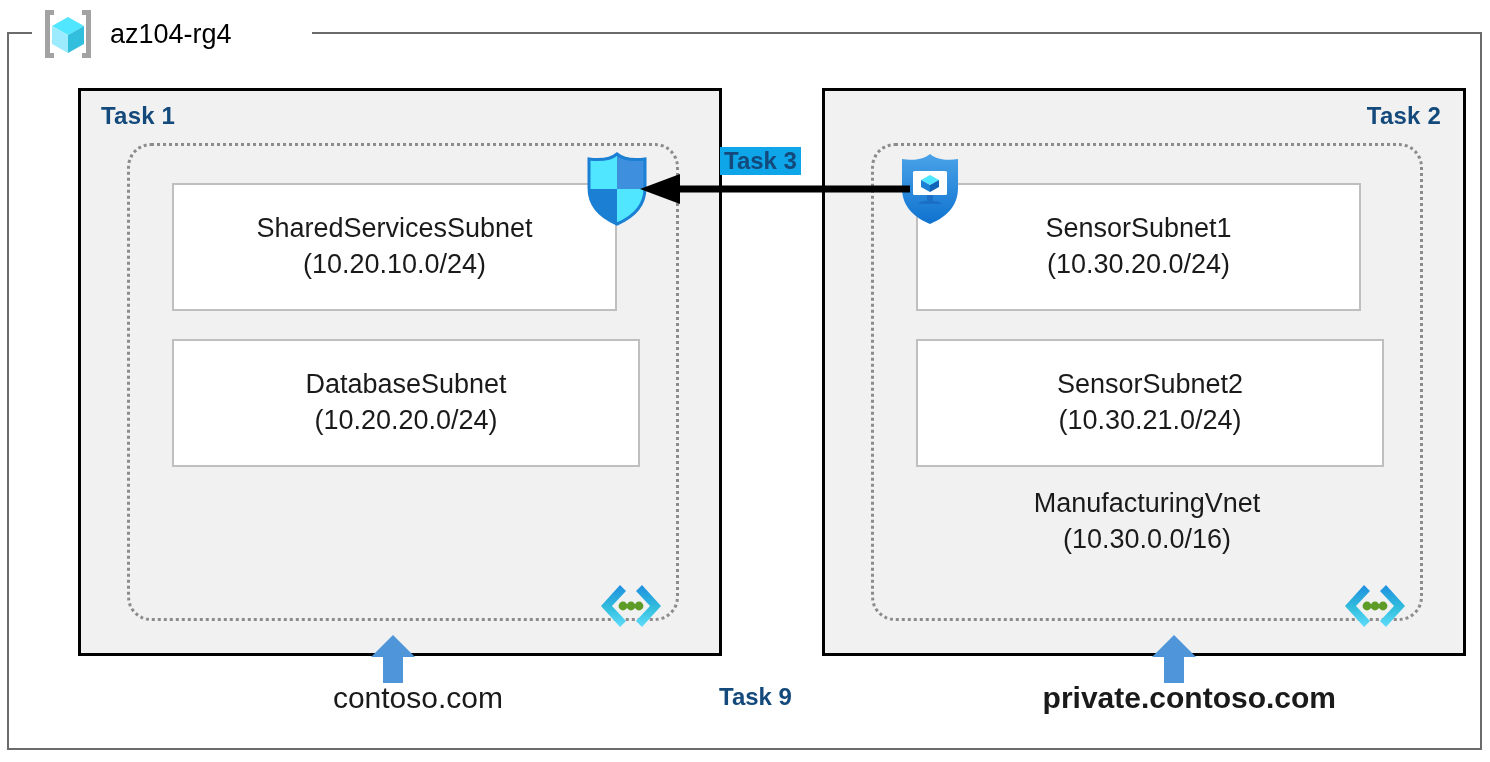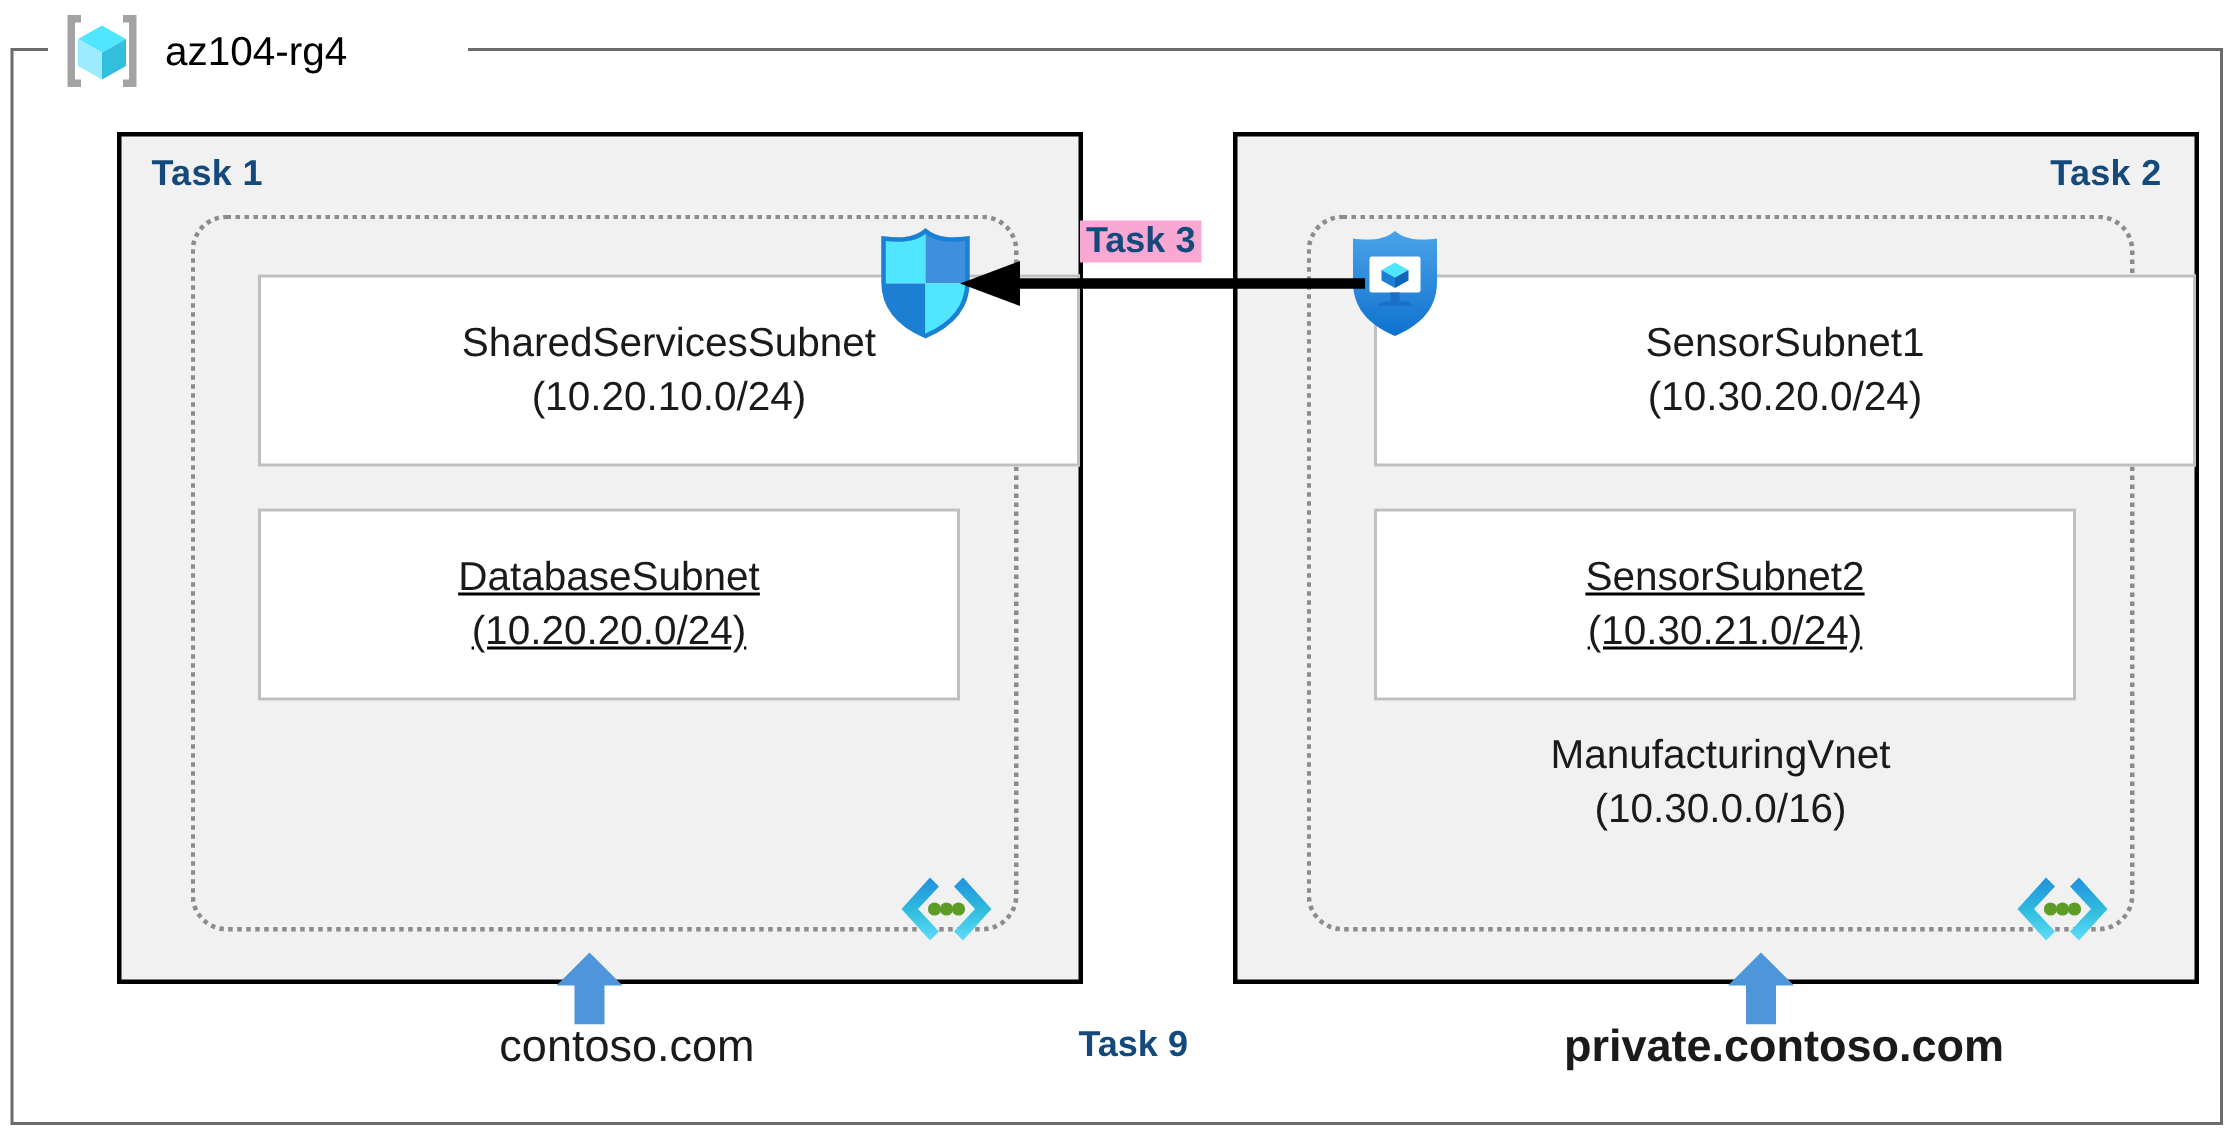--- a/index.html
+++ b/index.html
@@ -147,7 +147,7 @@
     font-size: 24px;
     font-weight: bold;
     color: #13497b;
-    background: #f9a8d4;
+    background: #0ea5e9;
     padding: 0 4px;
   }
 

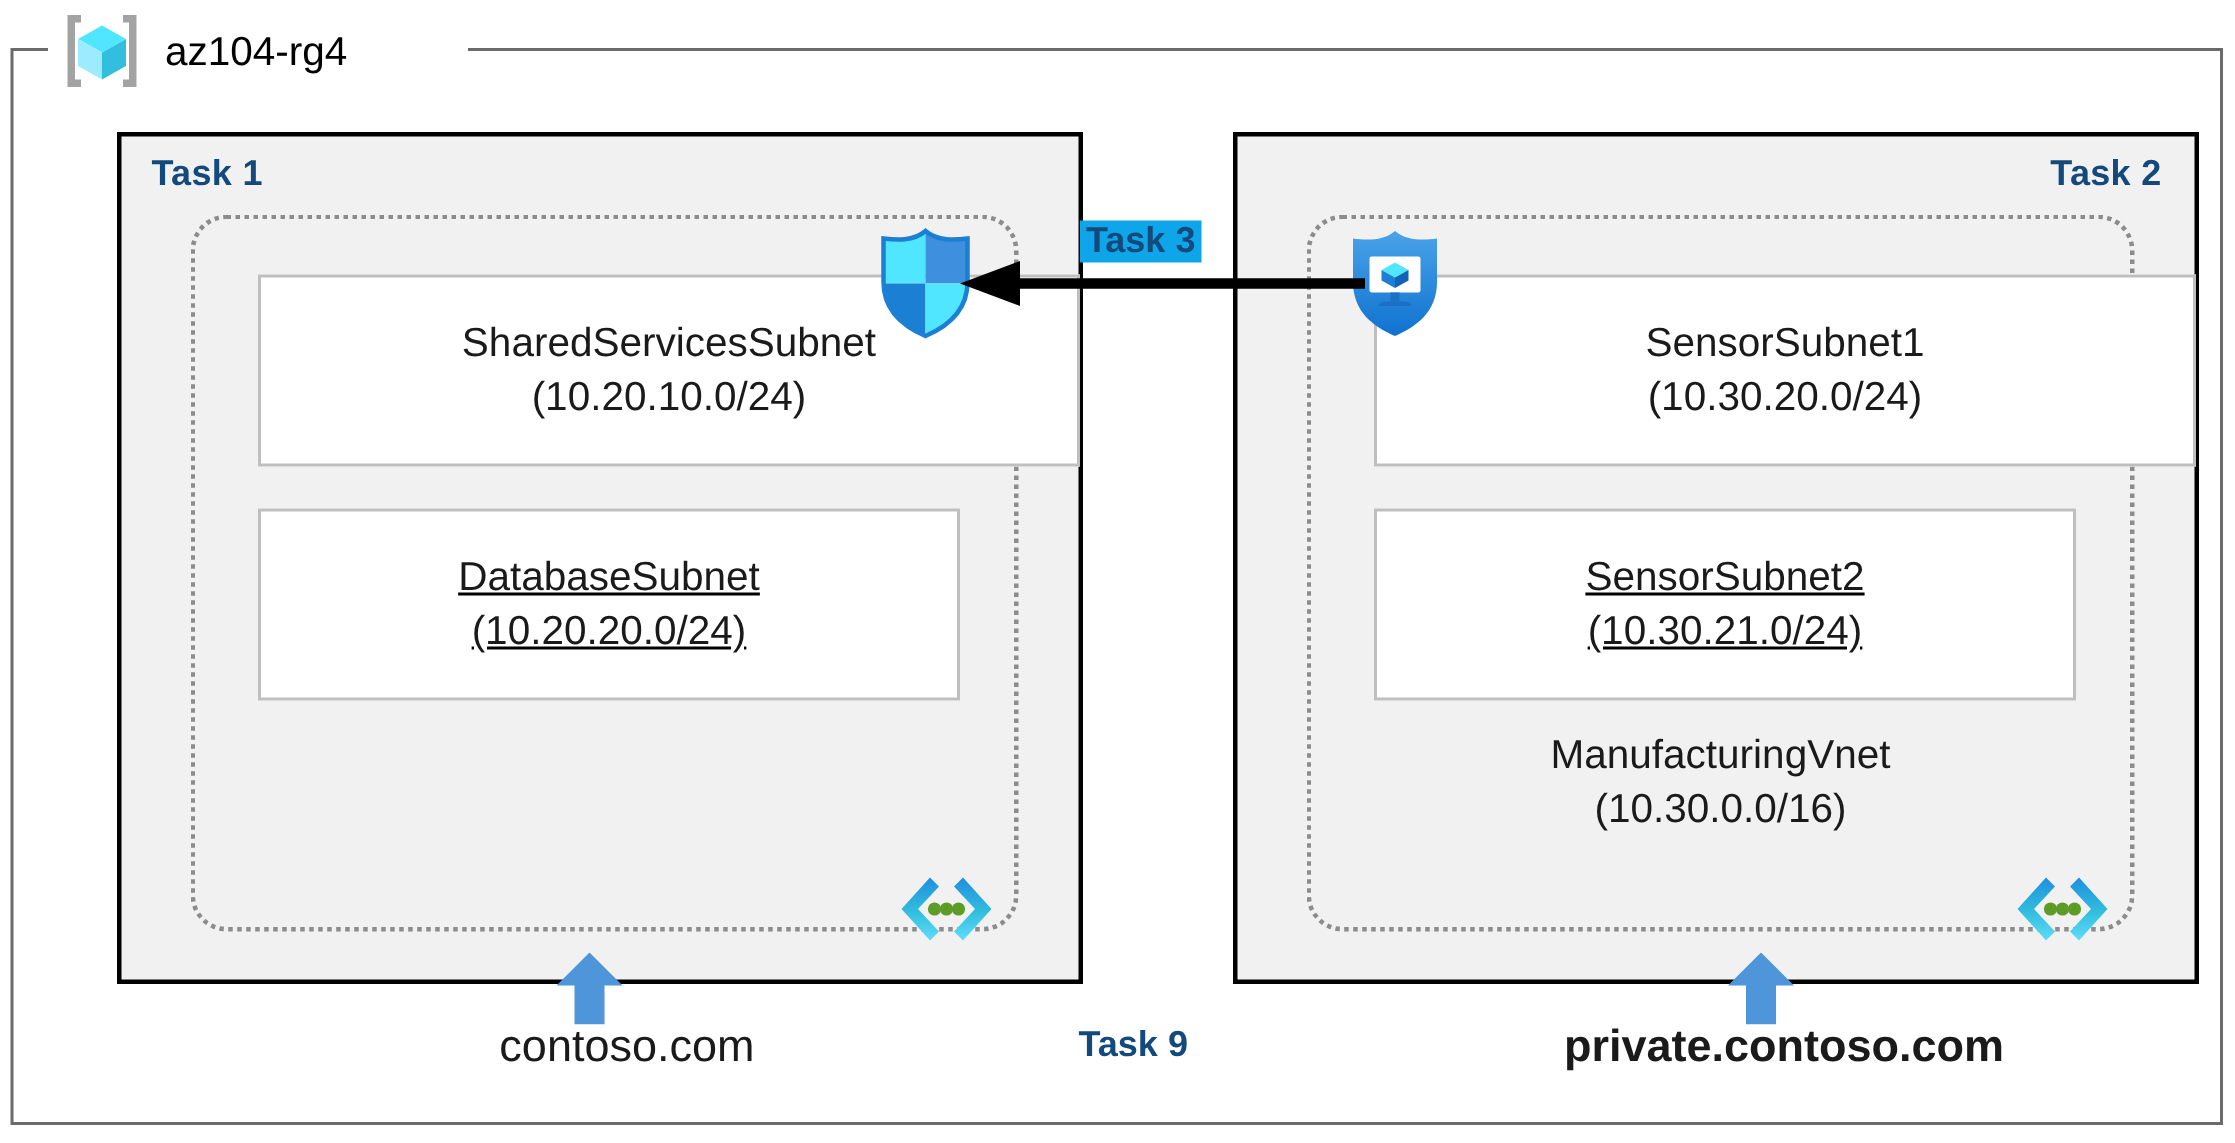--- a/index.html
+++ b/index.html
@@ -95,7 +95,7 @@
     align-items: center;
     justify-content: center;
   }
-  .subnet-1 { left: 42px; top: 37px;  width: 548px; height: 128px; }
+  .subnet-1 { left: 42px; top: 37px;  width: 445px; height: 128px; }
   .subnet-2 { left: 42px; top: 193px; width: 468px; height: 128px; text-decoration: underline; }
 
   .sub-name, .sub-cidr, .vnet-name, .vnet-cidr {

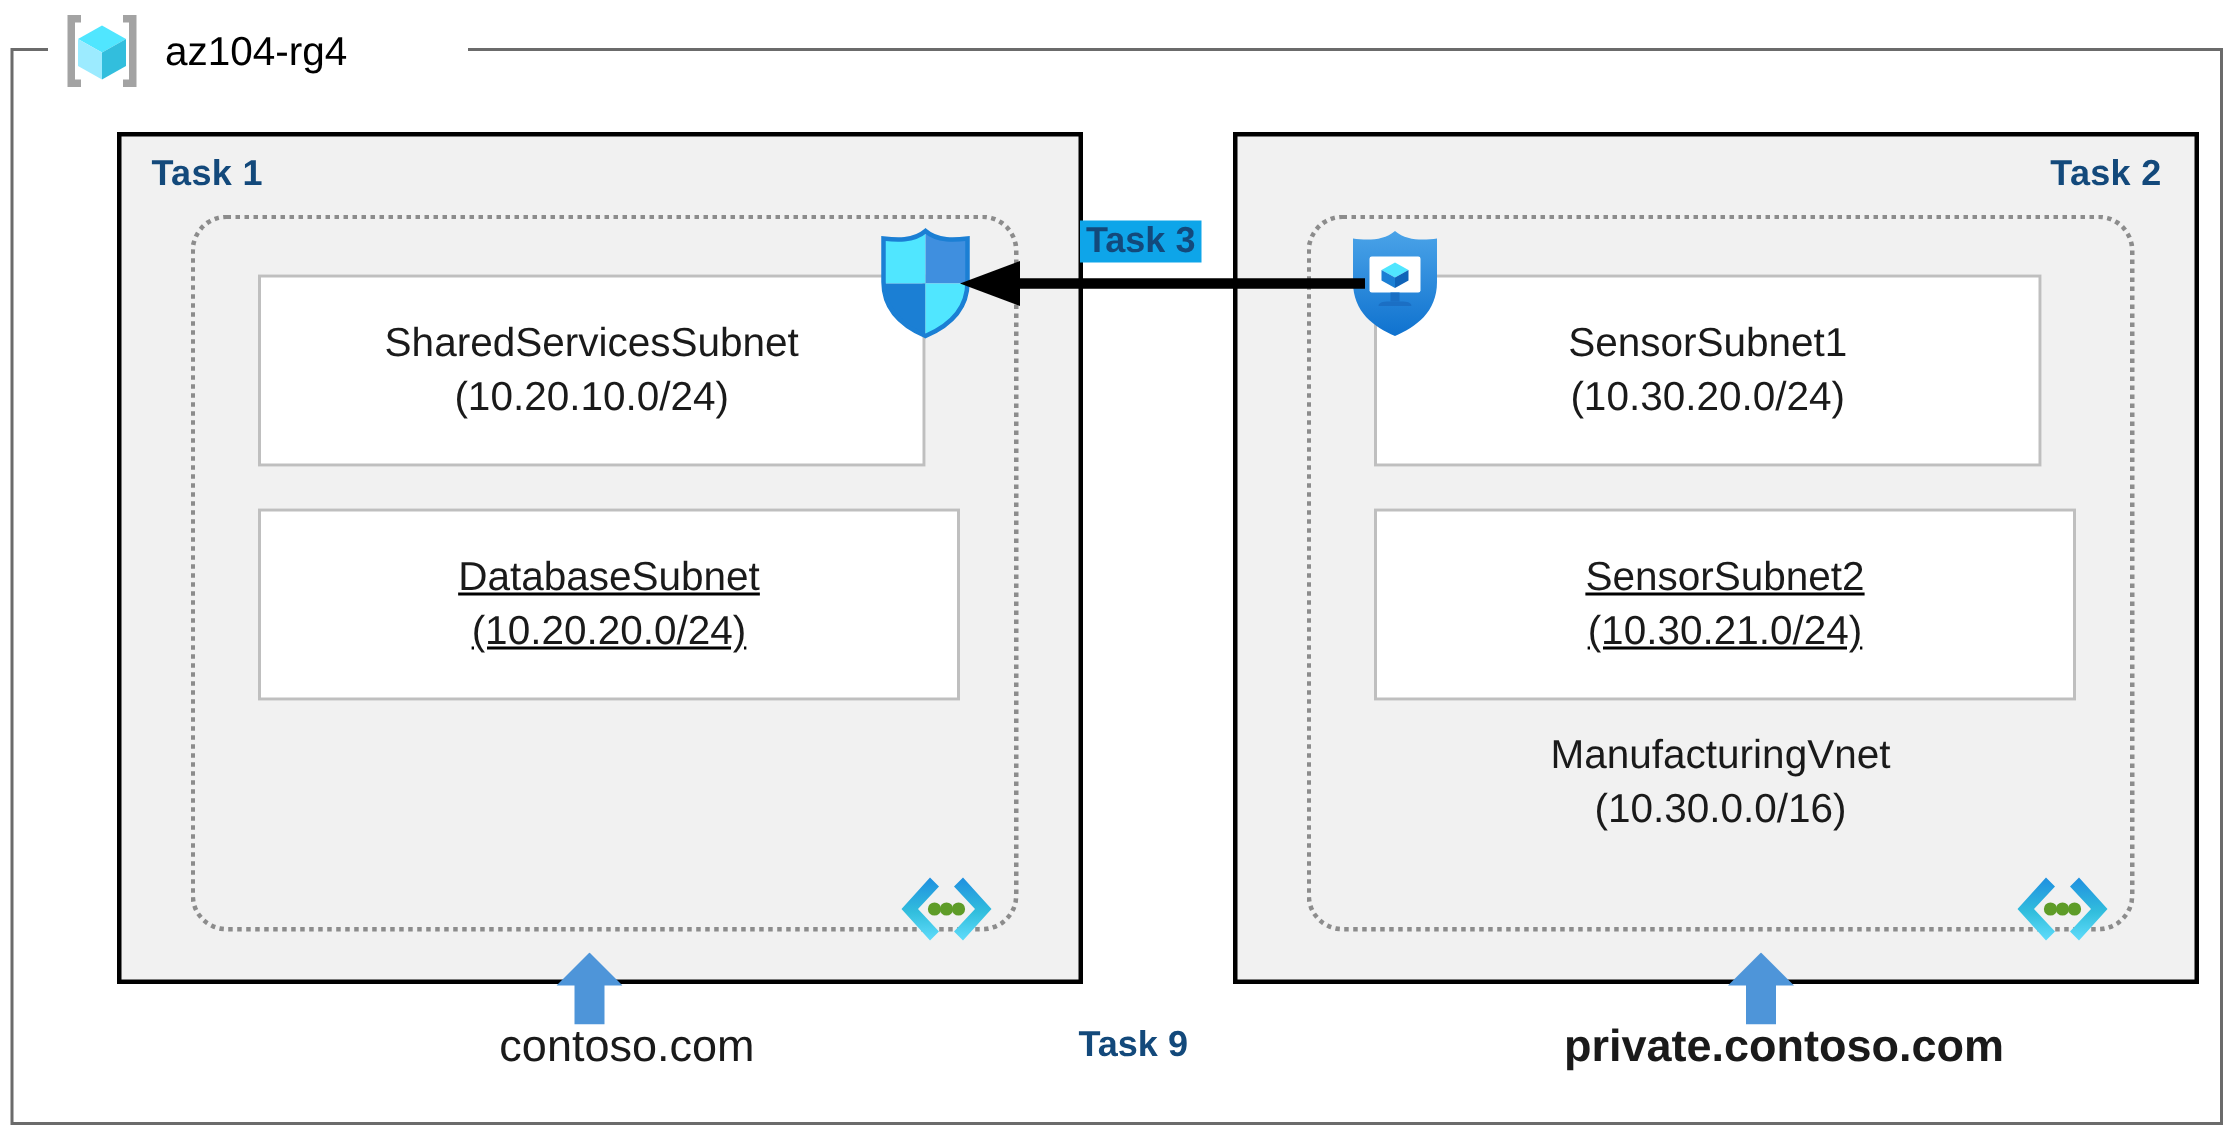--- a/index.html
+++ b/index.html
@@ -96,7 +96,7 @@
     justify-content: center;
   }
   .subnet-1 { left: 42px; top: 37px;  width: 445px; height: 128px; }
-  .subnet-2 { left: 42px; top: 193px; width: 468px; height: 128px; text-decoration: underline; }
+  .subnet-2 { left: 42px; top: 193px; width: 468px; height: 128px; }
 
   .sub-name, .sub-cidr, .vnet-name, .vnet-cidr {
     font-size: 27px;

